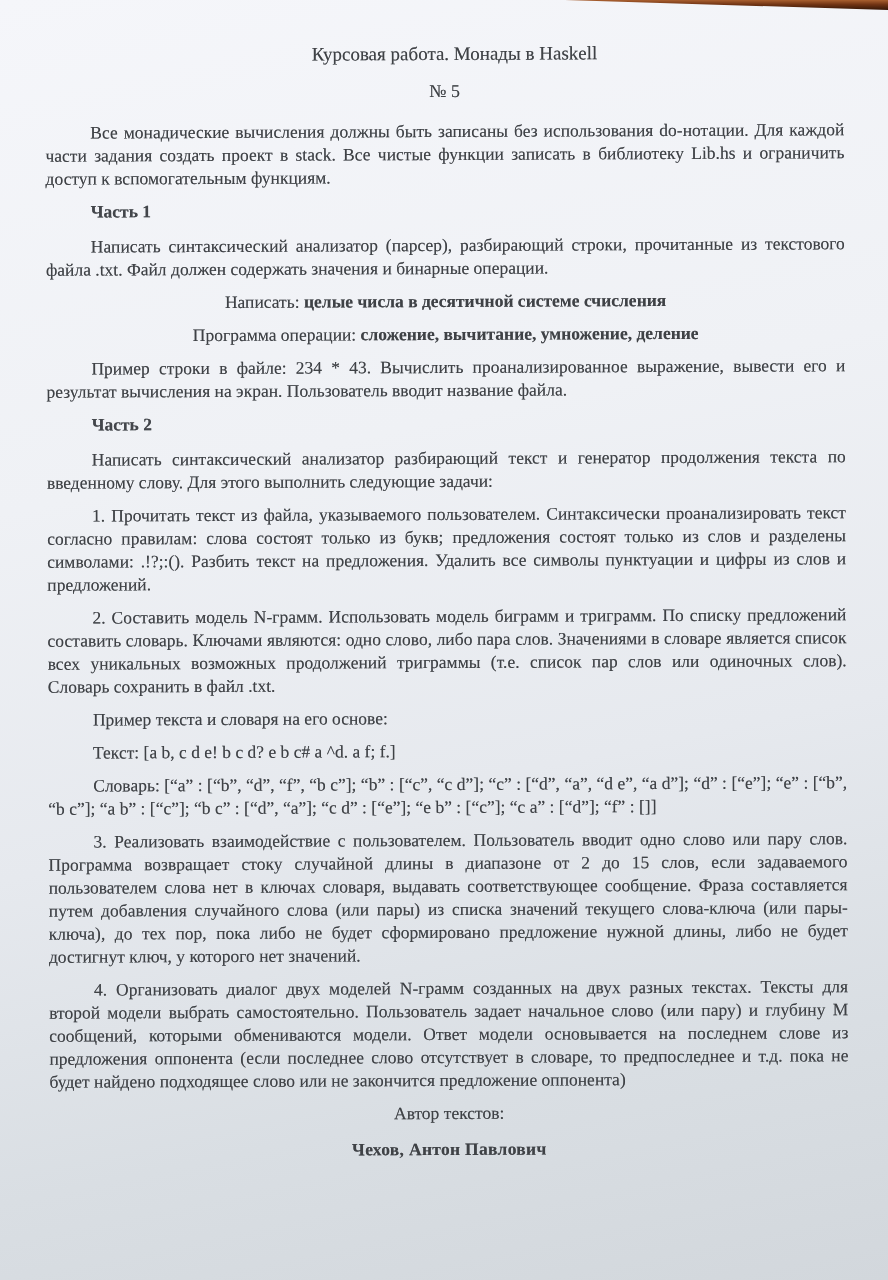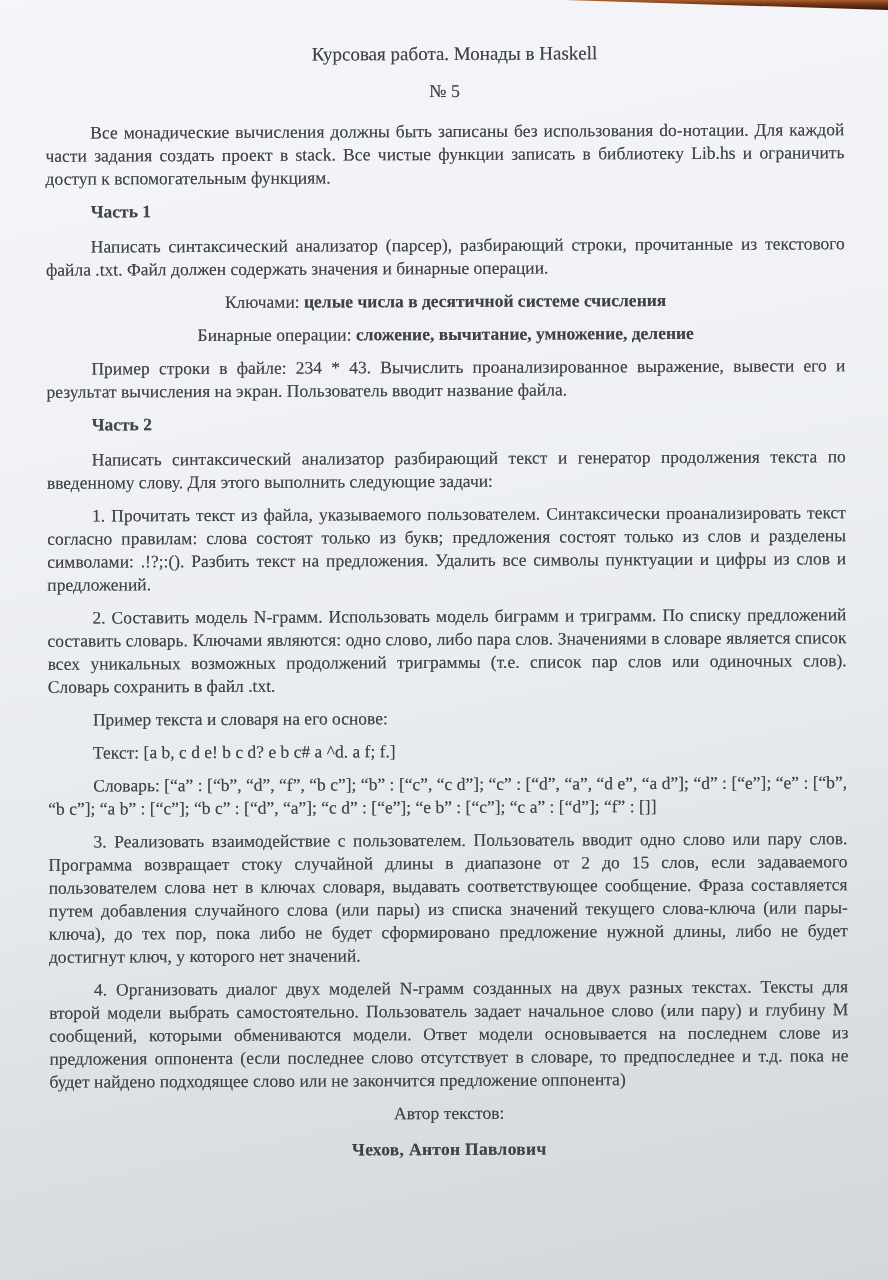--- a/index.html
+++ b/index.html
@@ -96,7 +96,7 @@
 
   <p class="para">Написать синтаксический анализатор (парсер), разбирающий строки, прочитанные из текстового файла .txt. Файл должен содержать значения и бинарные операции.</p>
 
-  <p class="center"><span>Ключами: </span><span class="bold">целые числа в десятичной системе счисления</span></p>
+  <p class="center"><span>Написать: </span><span class="bold">целые числа в десятичной системе счисления</span></p>
 
   <p class="center"><span>Бинарные операции: </span><span class="bold">сложение, вычитание, умножение, деление</span></p>
 

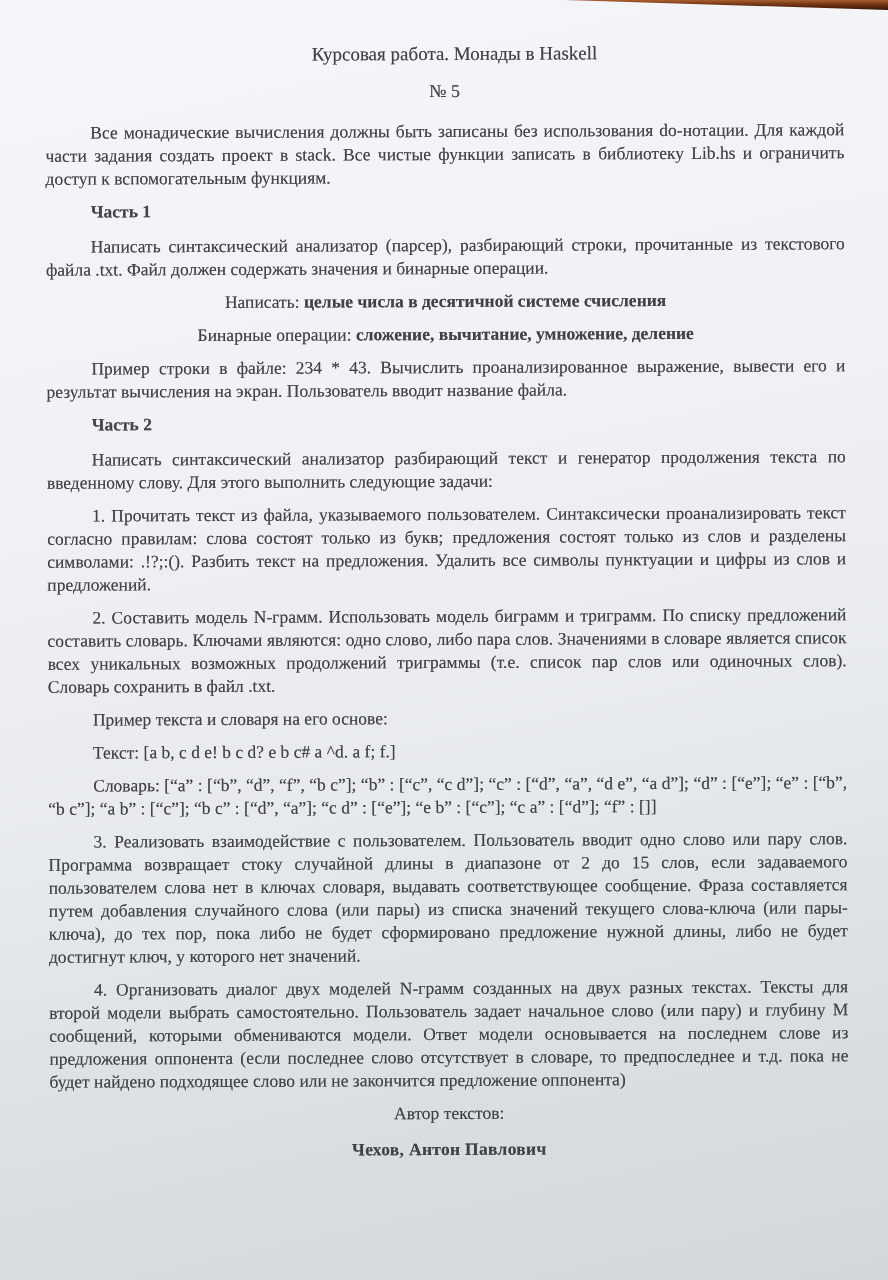--- a/index.html
+++ b/index.html
@@ -98,7 +98,7 @@
 
   <p class="center"><span>Написать: </span><span class="bold">целые числа в десятичной системе счисления</span></p>
 
-  <p class="center"><span>Бинарные операции: </span><span class="bold">сложение, вычитание, умножение, деление</span></p>
+  <p class="center"><span>Программа операции: </span><span class="bold">сложение, вычитание, умножение, деление</span></p>
 
   <p class="para">Пример строки в файле: 234 * 43. Вычислить проанализированное выражение, вывести его и результат вычисления на экран. Пользователь вводит название файла.</p>
 

